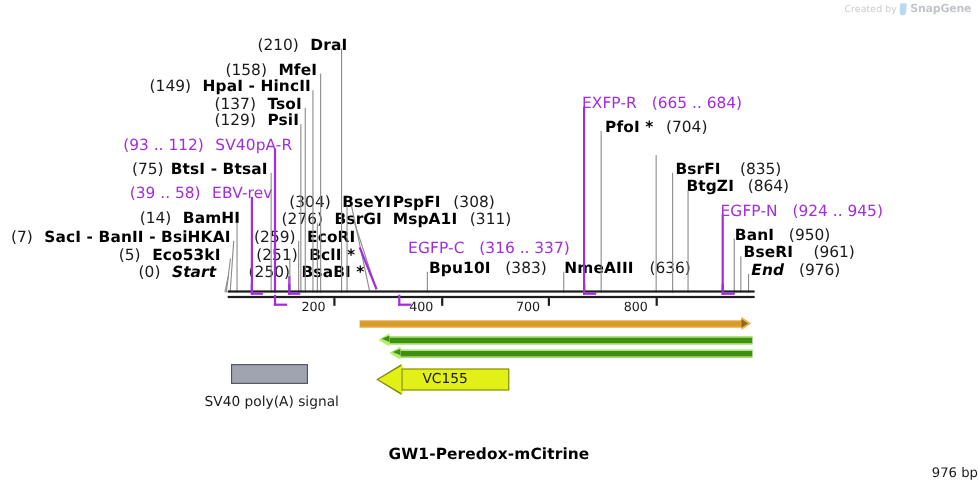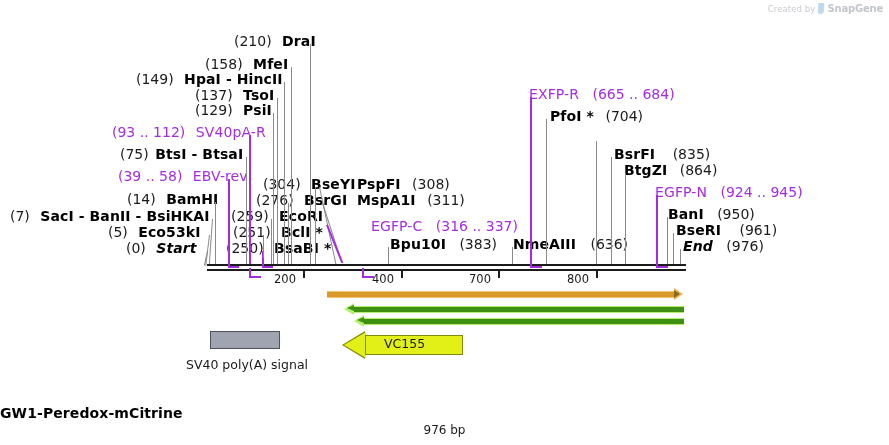--- a/index.html
+++ b/index.html
@@ -204,7 +204,7 @@
   .title {
     position: absolute;
     width: 889px;
-    text-align: left;
+    text-align: center;
     font-size: 14px;
     font-weight: bold;
     color: #000;

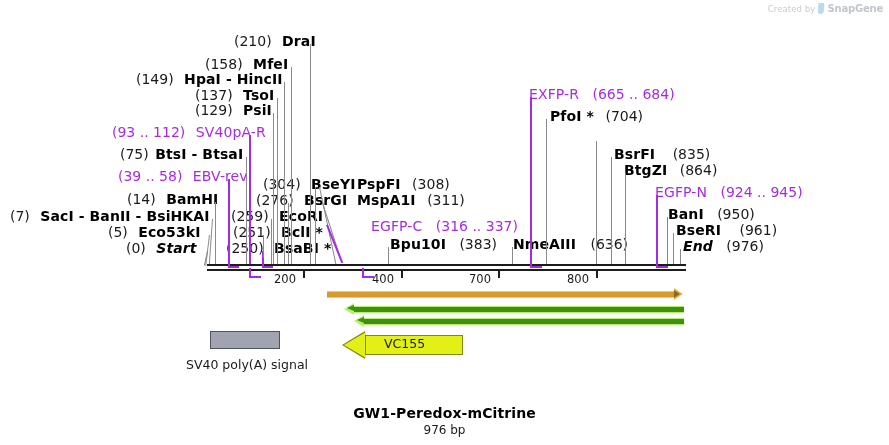--- a/index.html
+++ b/index.html
@@ -455,7 +455,7 @@
   <div class="legend-text" style="left:186px; top:357px;text-align:right;">SV40 poly(A) signal</div>
 
   <div class="title" style="left:0; top:405px;">GW1-Peredox-mCitrine</div>
-  <div class="subtitle" style="left:0; top:423px;">976 bp</div>
+  <div class="subtitle" style="left:0; top:423px;text-align:right;">976 bp</div>
 
 </div>
 

